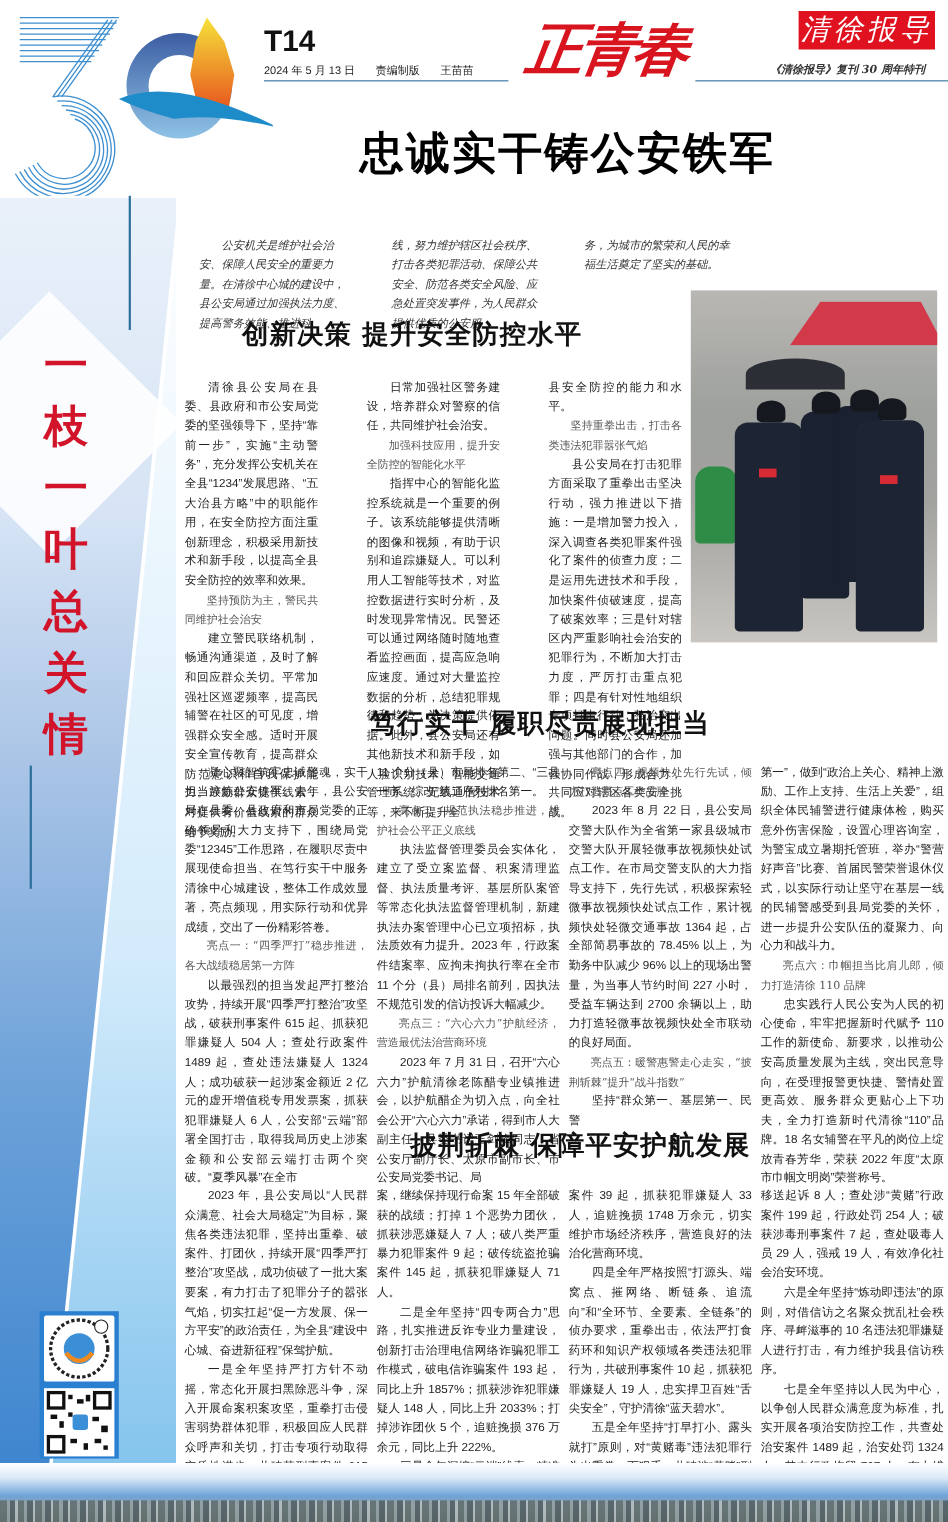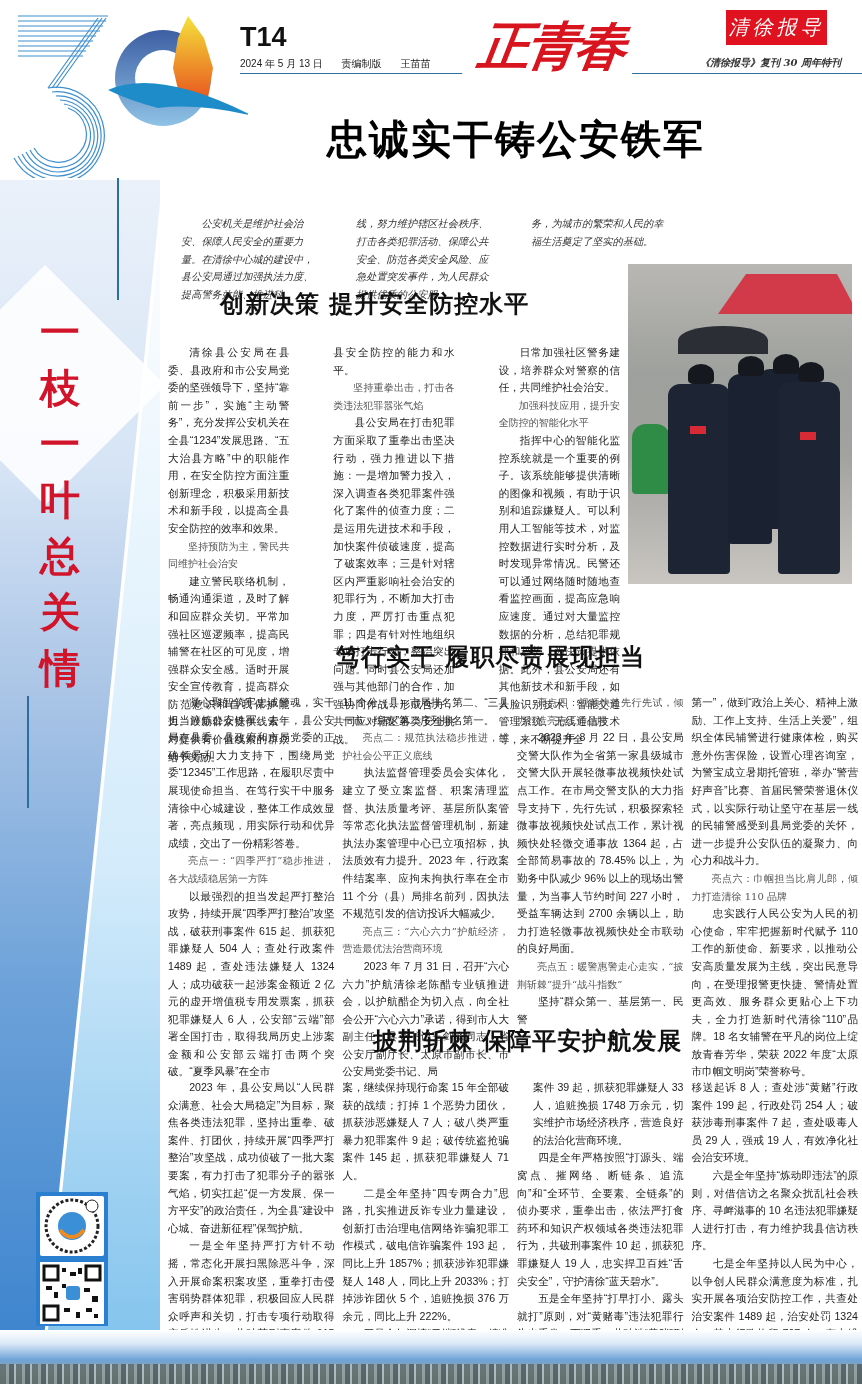--- a/index.html
+++ b/index.html
@@ -24,7 +24,7 @@
   .header-meta span{margin-right:16px;text-align:center;}
   .header-rule{position:absolute;left:240px;top:73px;width:622px;height:1px;background:#2d6f9c;}
   .masthead{position:absolute;left:466px;top:6px;width:170px;height:80px;font-family:"DejaVu Serif","Liberation Serif",serif;font-weight:bold;font-style:italic;font-size:52px;color:#d8141f;letter-spacing:-4px;line-height:80px;background:#fff;text-align:center;transform:skewX(-8deg);}
-  .brand-box{position:absolute;left:726px;top:10px;width:101px;height:35px;background:#e0121f;color:#fff;font-family:"DejaVu Serif",serif;font-style:italic;font-size:20px;line-height:35px;text-align:center;letter-spacing:4px;}
+  .brand-box{position:absolute;left:726px;top:10px;width:124px;height:35px;background:#e0121f;color:#fff;font-family:"DejaVu Serif",serif;font-style:italic;font-size:26px;line-height:35px;text-align:center;letter-spacing:4px;}
   .brand-sub{position:absolute;left:700px;top:56px;font-family:"DejaVu Serif",serif;font-size:10px;font-weight:bold;color:#333;font-style:italic;}
   .main-title{position:absolute;left:170px;top:112px;width:692px;text-align:center;font-family:"Liberation Sans",sans-serif;font-weight:bold;font-size:40px;letter-spacing:2px;color:#000000;}
   .lead{position:absolute;left:168px;top:202px;width:690px;display:grid;grid-template-columns:repeat(4,1fr);column-gap:10px;font-family:"DejaVu Serif","Liberation Serif",serif;font-size:10.2px;line-height:17.8px;color:#333;}

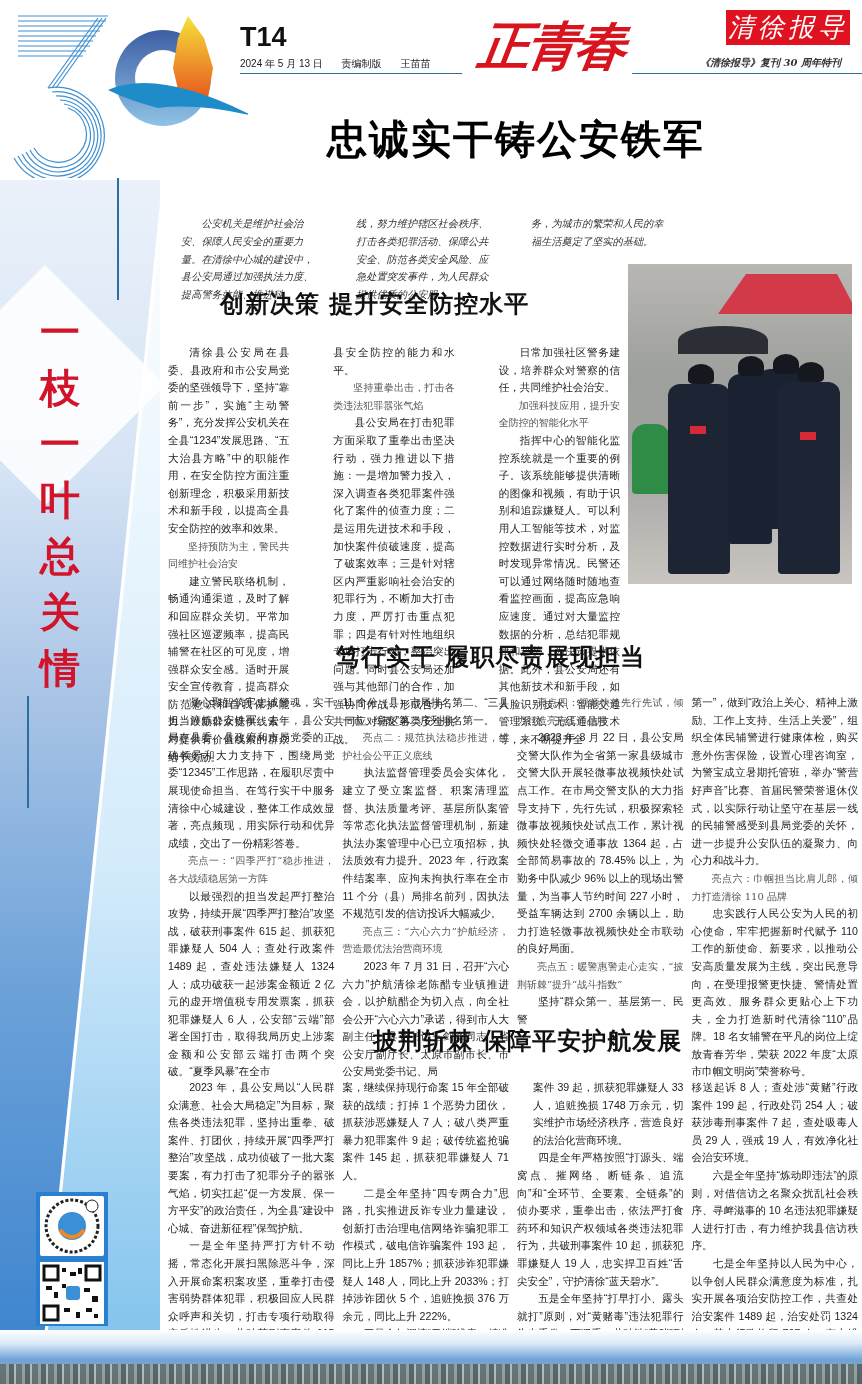--- a/index.html
+++ b/index.html
@@ -163,14 +163,14 @@
       <p>建立警民联络机制，畅通沟通渠道，及时了解和回应群众关切。平常加强社区巡逻频率，提高民辅警在社区的可见度，增强群众安全感。适时开展安全宣传教育，提高群众防范意识和自我保护能力。鼓励群众提供线索，对提供有价值线索的群众给予奖励。</p>
     </div>
     <div class="c">
+      <p>日常加强社区警务建设，培养群众对警察的信任，共同维护社会治安。</p>
+      <p class="sub">加强科技应用，提升安全防控的智能化水平</p>
+      <p>指挥中心的智能化监控系统就是一个重要的例子。该系统能够提供清晰的图像和视频，有助于识别和追踪嫌疑人。可以利用人工智能等技术，对监控数据进行实时分析，及时发现异常情况。民警还可以通过网络随时随地查看监控画面，提高应急响应速度。通过对大量监控数据的分析，总结犯罪规律和趋势，为决策提供依据。此外，县公安局还有其他新技术和新手段，如人脸识别技术、智能交通管理系统、无线通信技术等，来不断提升全</p>
+    </div>
+    <div class="c">
       <p style="text-indent: 0px;">县安全防控的能力和水平。</p>
       <p class="sub">坚持重拳出击，打击各类违法犯罪嚣张气焰</p>
       <p>县公安局在打击犯罪方面采取了重拳出击坚决行动，强力推进以下措施：一是增加警力投入，深入调查各类犯罪案件强化了案件的侦查力度；二是运用先进技术和手段，加快案件侦破速度，提高了破案效率；三是针对辖区内严重影响社会治安的犯罪行为，不断加大打击力度，严厉打击重点犯罪；四是有针对性地组织专项打击行动，整治突出问题。同时县公安局还加强与其他部门的合作，加强协同作战，形成合力，共同应对辖区各类安全挑战。</p>
-    </div>
-    <div class="c">
-      <p>日常加强社区警务建设，培养群众对警察的信任，共同维护社会治安。</p>
-      <p class="sub">加强科技应用，提升安全防控的智能化水平</p>
-      <p>指挥中心的智能化监控系统就是一个重要的例子。该系统能够提供清晰的图像和视频，有助于识别和追踪嫌疑人。可以利用人工智能等技术，对监控数据进行实时分析，及时发现异常情况。民警还可以通过网络随时随地查看监控画面，提高应急响应速度。通过对大量监控数据的分析，总结犯罪规律和趋势，为决策提供依据。此外，县公安局还有其他新技术和新手段，如人脸识别技术、智能交通管理系统、无线通信技术等，来不断提升全</p>
     </div>
   </div>
 

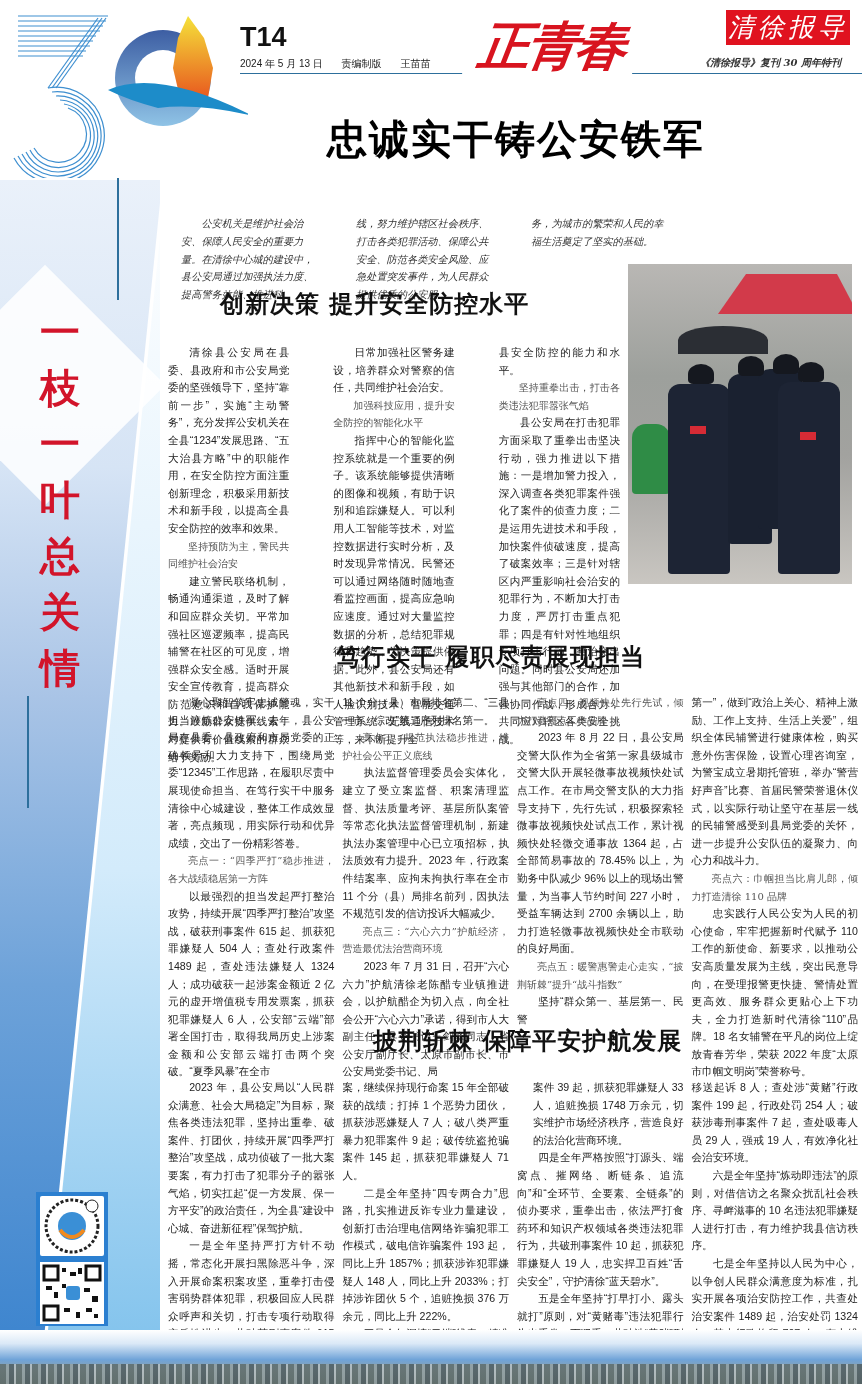--- a/index.html
+++ b/index.html
@@ -229,7 +229,7 @@
       <p>三是全年深挖“云端”线索，精准研判、缜密侦查，强化虚开等涉税重点案件的深度经营，破获经侦类刑事</p>
     </div>
     <div class="c">
-      <p style="text-indent: 0px; margin-left: 16px;">案件 39 起，抓获犯罪嫌疑人 33 人，追赃挽损 1748 万余元，切实维护市场经济秩序，营造良好的法治化营商环境。</p>
+      <p style="text-indent: 0px;">案件 39 起，抓获犯罪嫌疑人 33 人，追赃挽损 1748 万余元，切实维护市场经济秩序，营造良好的法治化营商环境。</p>
       <p>四是全年严格按照“打源头、端窝点、摧网络、断链条、追流向”和“全环节、全要素、全链条”的侦办要求，重拳出击，依法严打食药环和知识产权领域各类违法犯罪行为，共破刑事案件 10 起，抓获犯罪嫌疑人 19 人，忠实捍卫百姓“舌尖安全”，守护清徐“蓝天碧水”。</p>
       <p>五是全年坚持“打早打小、露头就打”原则，对“黄赌毒”违法犯罪行为出重拳、下狠手，共破涉“黄赌”刑事案件 7 起，抓获犯罪嫌疑人 8 人，</p>
     </div>

